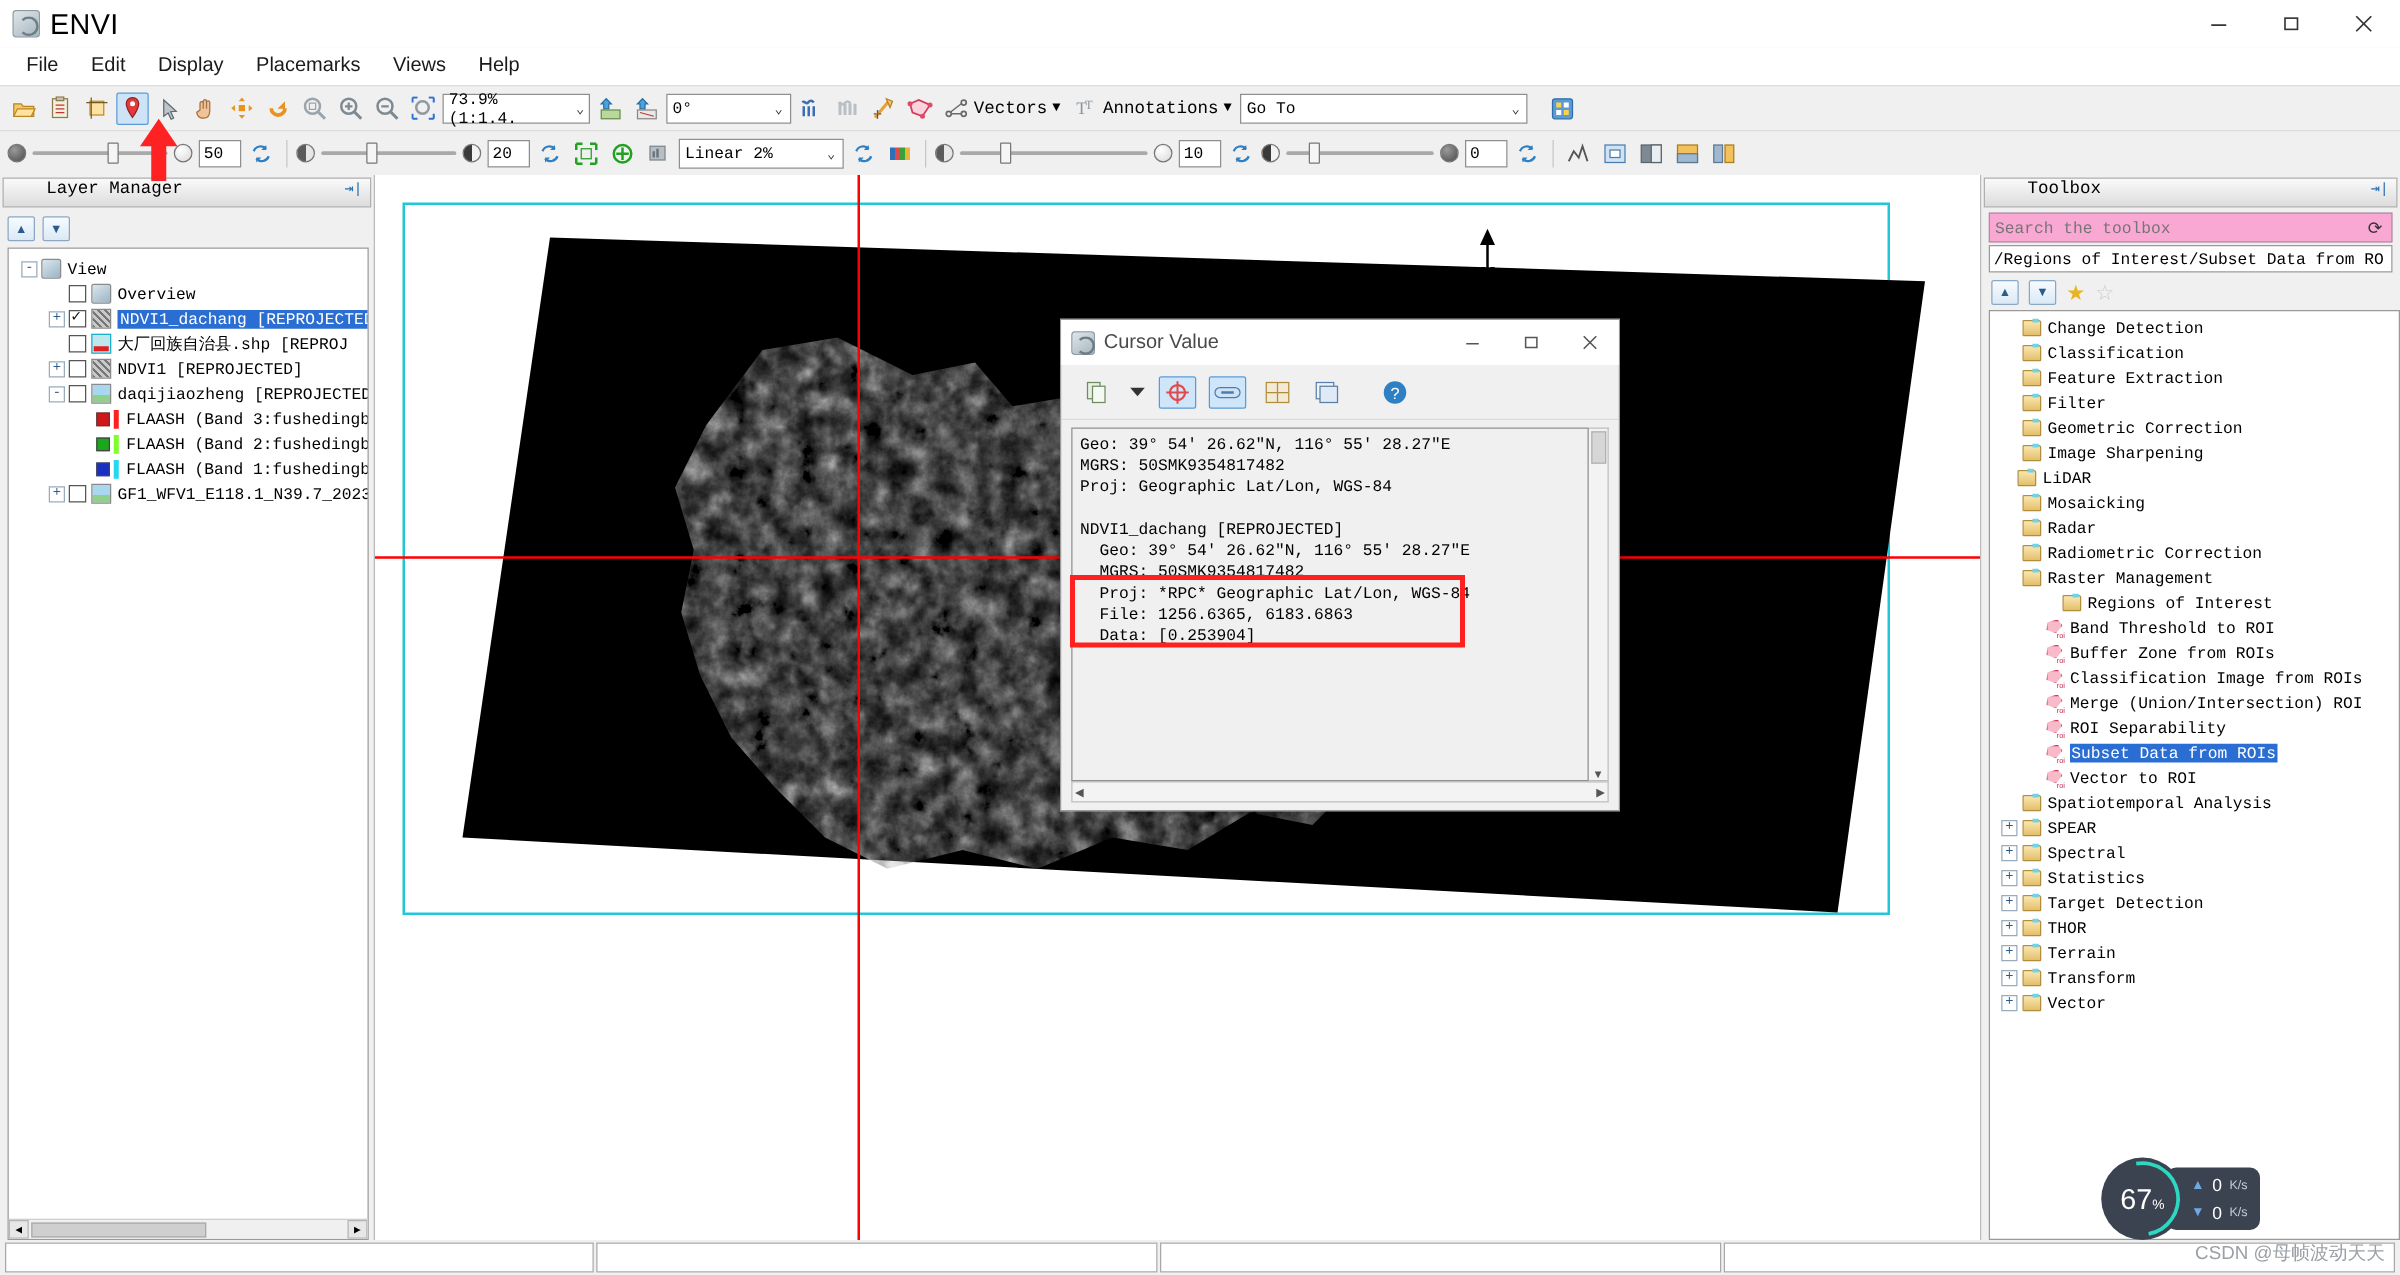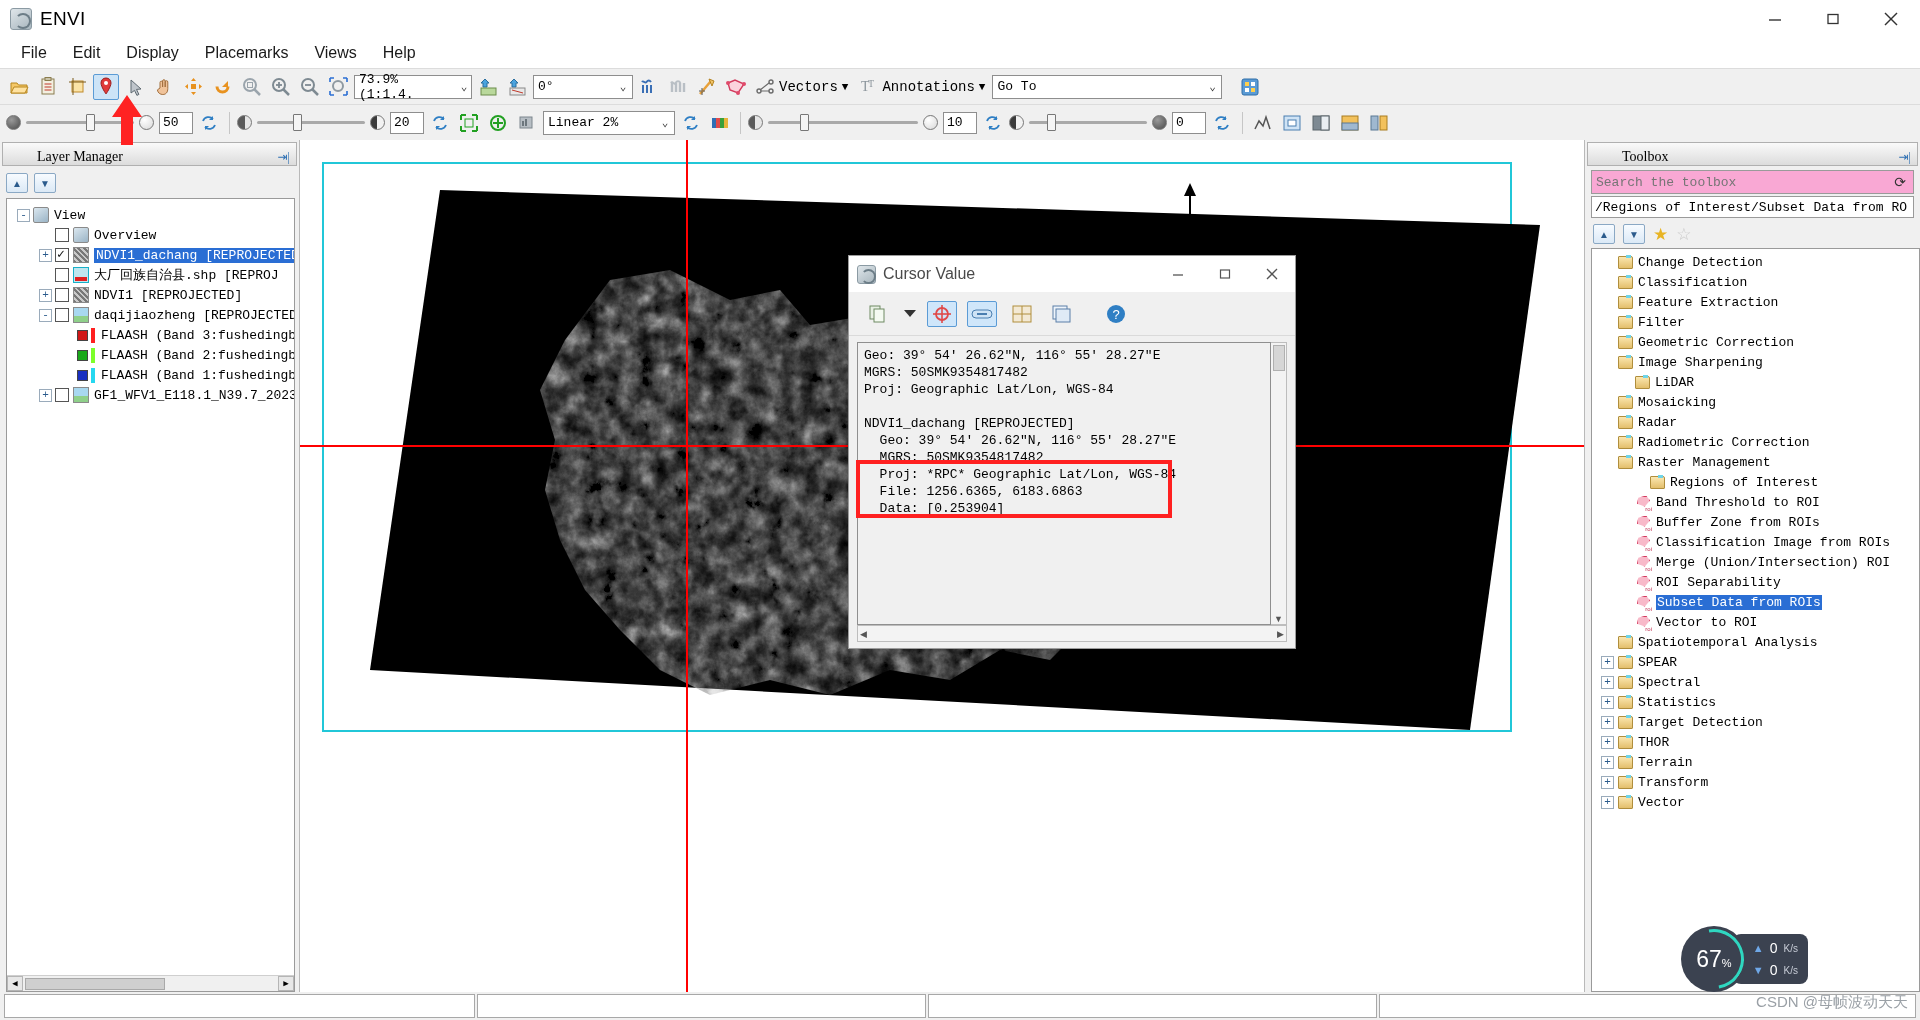--- a/index.html
+++ b/index.html
@@ -39,7 +39,7 @@
     border-left-color: transparent;
   }
   .title-text {
-    font-size: 19px; color: #000; letter-spacing: .3px;
+    font-size: 23px; color: #000; letter-spacing: .3px;
   }
   .win-btns { margin-left: auto; display: flex; height: 38px; }
   .win-btn {

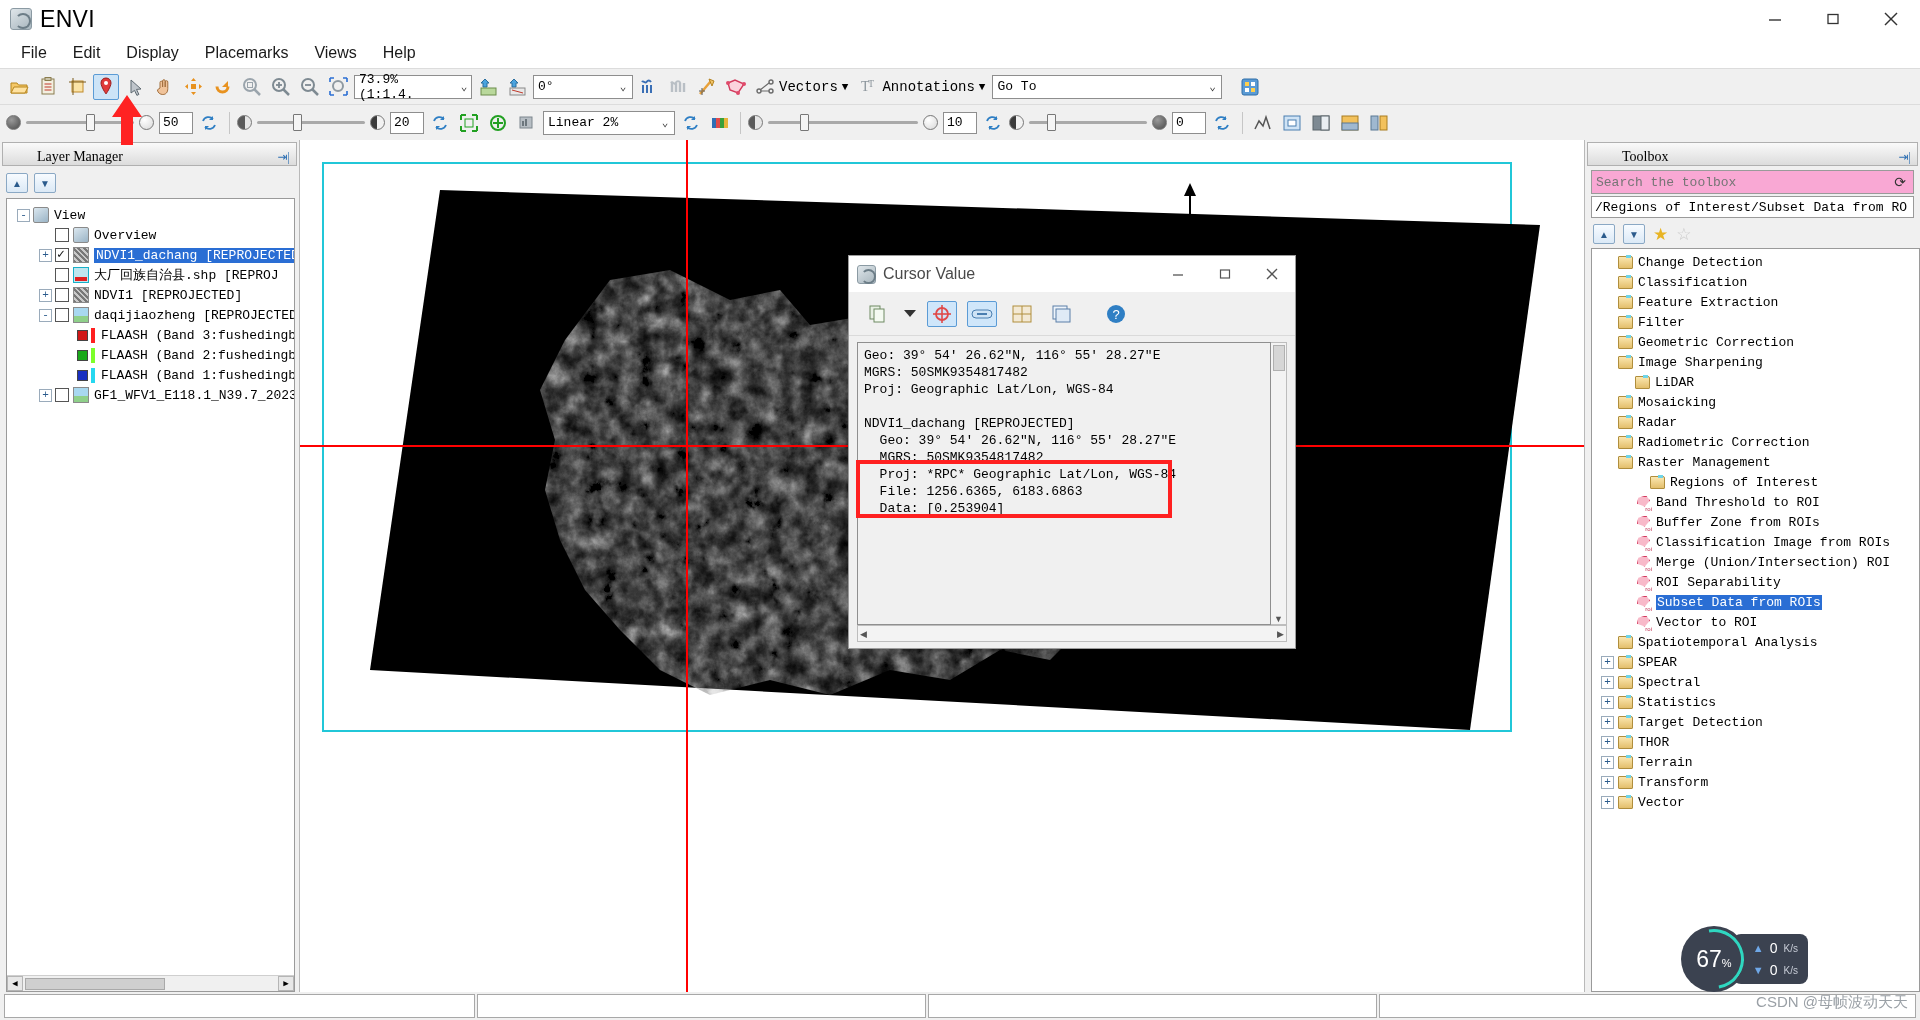--- a/index.html
+++ b/index.html
@@ -140,9 +140,9 @@
     height: 24px;
     background: linear-gradient(180deg,#fafafa,#dcdcdc);
     border: 1px solid #b0b0b0;
-    display: flex; align-items: flex-end;
+    display: flex; align-items: flex-start;
     padding: 0 6px;
-    font-family: Liberation Serif, serif;
+    font-family: Liberation Mono, monospace;
     font-size: 14px; color: #000;
     margin: 2px;
   }

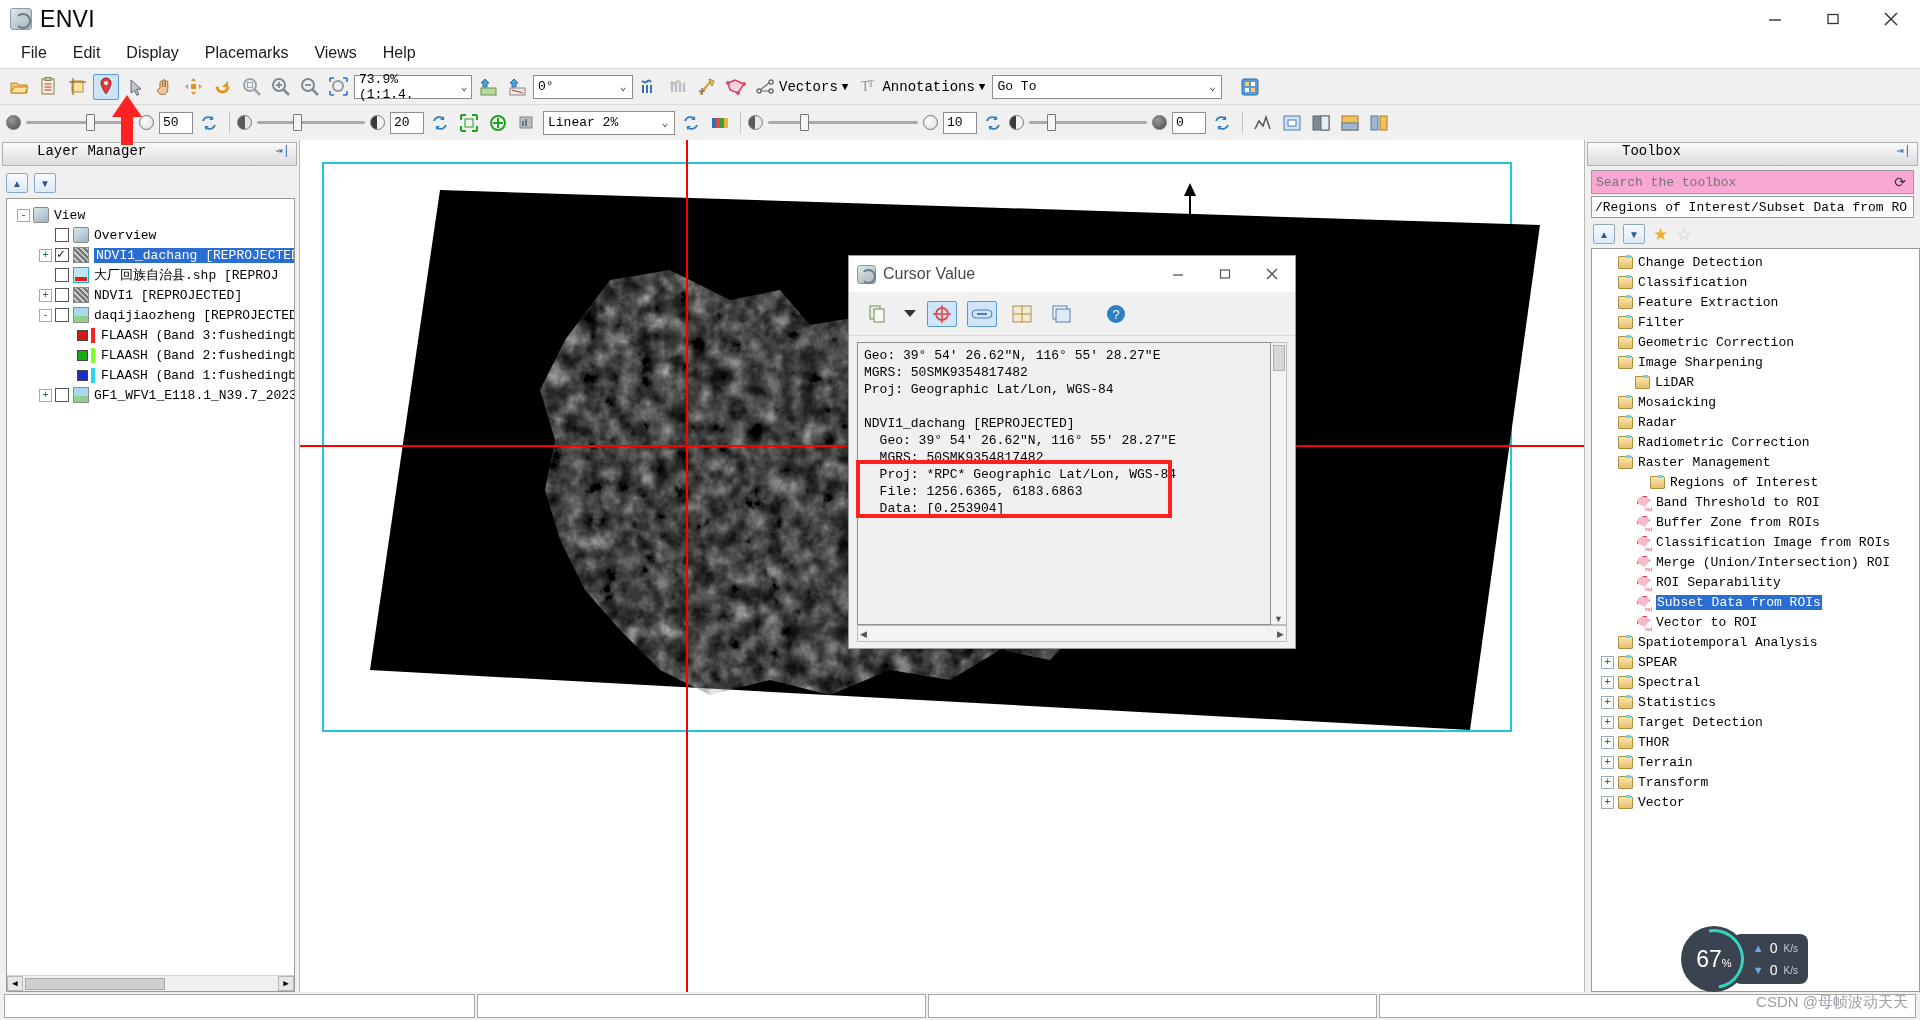--- a/index.html
+++ b/index.html
@@ -912,7 +912,7 @@
               <span class="folder"></span>
               <span class="ttlabel">Image Sharpening</span>
             </div>
-            <div class="ttnode" style="padding-left: 21px;">
+            <div class="ttnode" style="padding-left: 0;">
               <span class="exp blank"></span>
               <span class="folder"></span>
               <span class="ttlabel">LiDAR</span>

